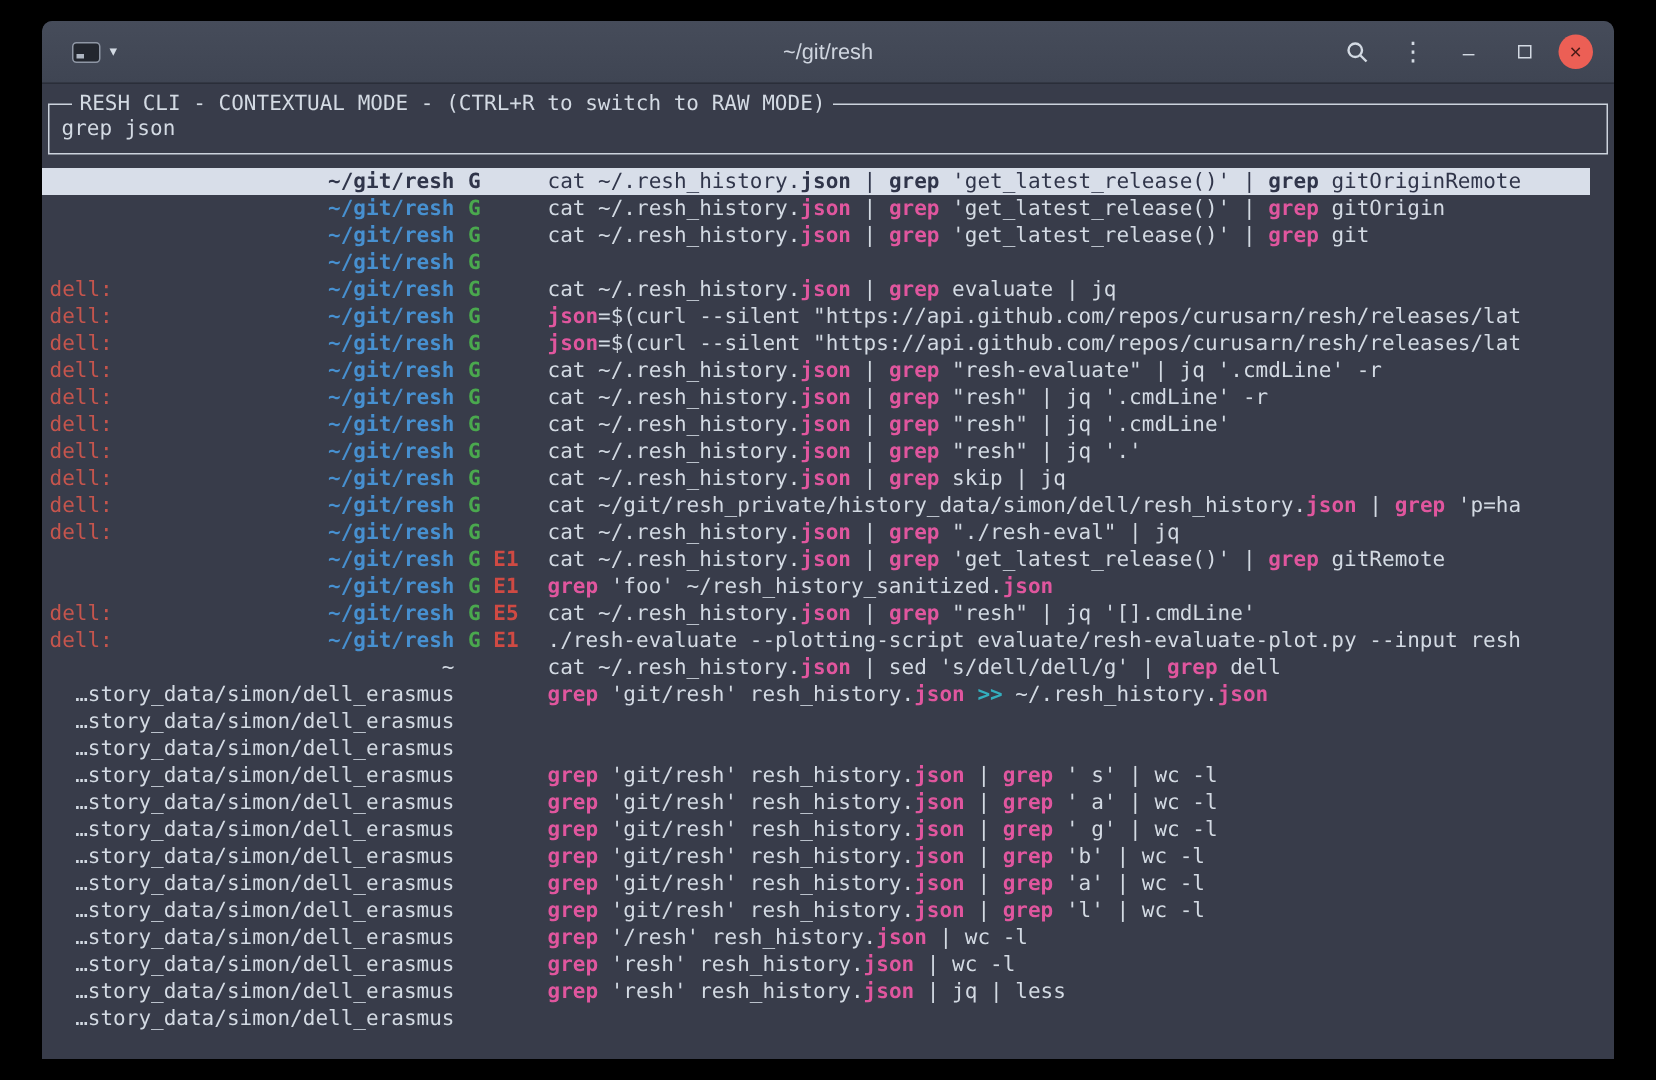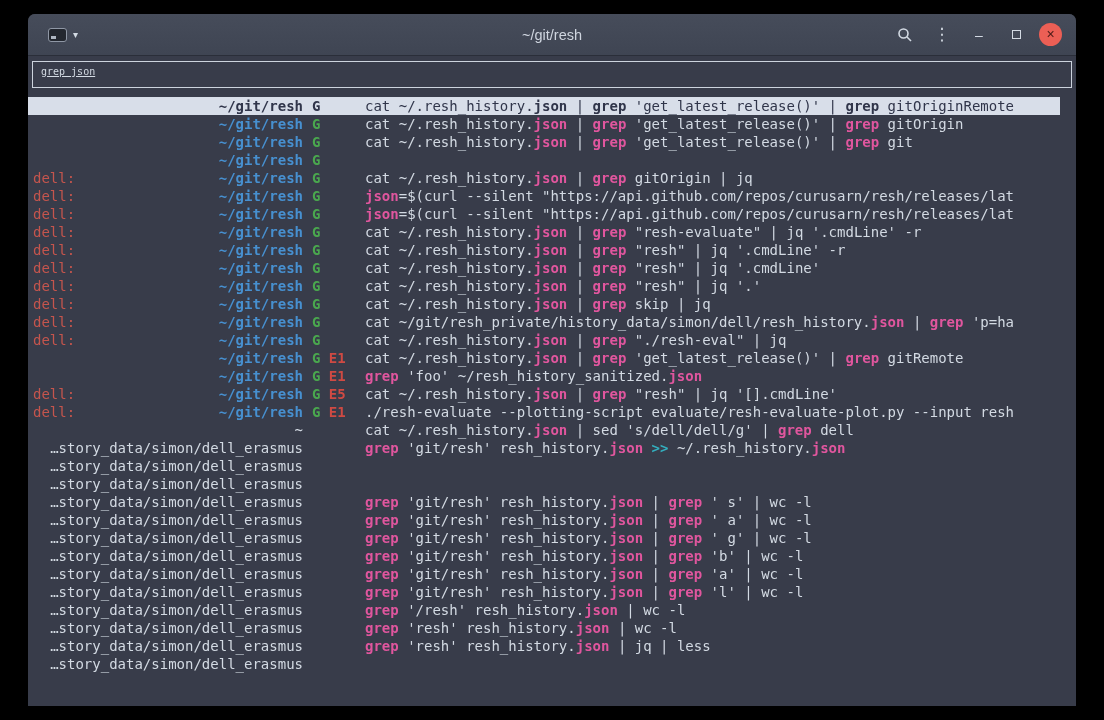--- a/index.html
+++ b/index.html
@@ -103,6 +103,7 @@
 
   <div class="terminal">
     <fieldset class="querybox">
+      <legend>RESH CLI - CONTEXTUAL MODE - (CTRL+R to switch to RAW MODE)</legend>
       <div class="query">grep json</div>
     </fieldset>
     <div class="rows">

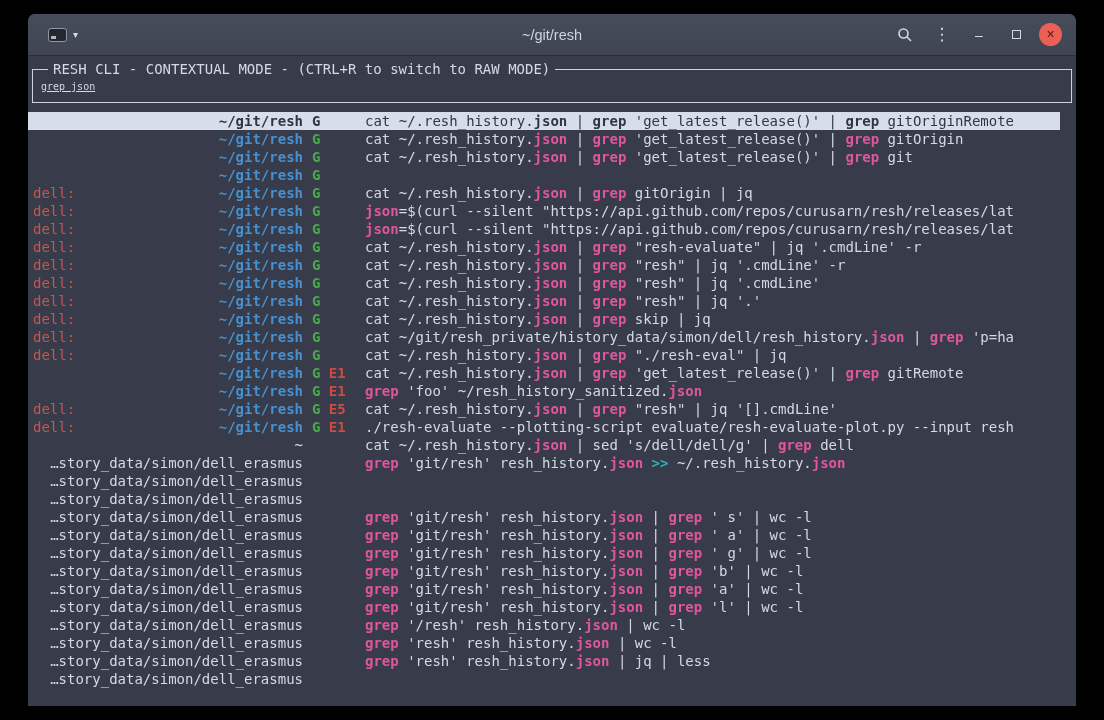--- a/index.html
+++ b/index.html
@@ -51,7 +51,7 @@
     border:1px solid #ccd3dd;margin:2px 4px 0 4px;padding:0 8px 6px 8px;border-radius:0;
   }
   .querybox legend{padding:0 5px;margin-left:7px;font-size:14px;color:var(--fg,#d3dae3);}
-  .query{line-height:19px;font-size:10px;cursor:text;text-decoration:underline;}
+  .query{line-height:19px;font-size:14px;cursor:text;}
   .rows{margin:9px 16px 0 0;}
   .row{
     display:flex;height:18px;line-height:18px;white-space:pre;overflow:hidden;

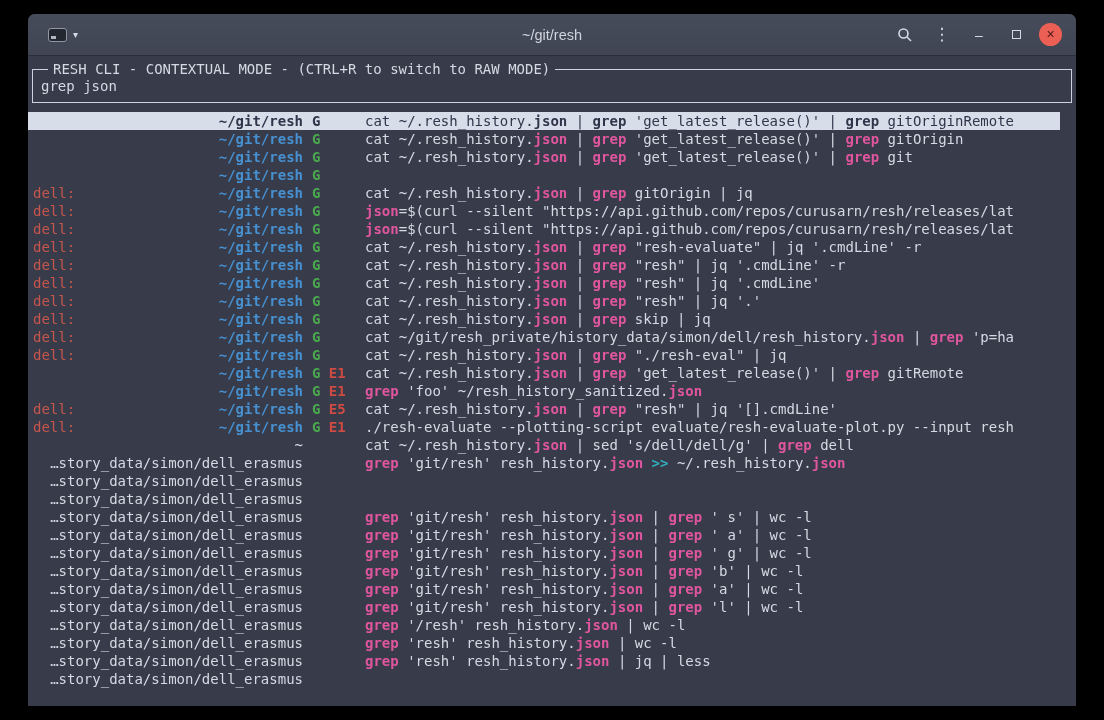--- a/index.html
+++ b/index.html
@@ -111,7 +111,7 @@
         <div class="row"><span class="ctx"><span class="host"></span><span class="dir">~/git/resh</span></span><span class="flags"><span class="flag-g">G</span></span><span class="cmd"><span class="seg-n">cat ~/.resh_history.</span><span class="seg-m">json</span><span class="seg-n"> | </span><span class="seg-m">grep</span><span class="seg-n"> 'get_latest_release()' | </span><span class="seg-m">grep</span><span class="seg-n"> gitOrigin</span></span></div>
         <div class="row"><span class="ctx"><span class="host"></span><span class="dir">~/git/resh</span></span><span class="flags"><span class="flag-g">G</span></span><span class="cmd"><span class="seg-n">cat ~/.resh_history.</span><span class="seg-m">json</span><span class="seg-n"> | </span><span class="seg-m">grep</span><span class="seg-n"> 'get_latest_release()' | </span><span class="seg-m">grep</span><span class="seg-n"> git</span></span></div>
         <div class="row"><span class="ctx"><span class="host"></span><span class="dir">~/git/resh</span></span><span class="flags"><span class="flag-g">G</span></span></div>
-        <div class="row"><span class="ctx"><span class="host">dell:</span><span class="dir">~/git/resh</span></span><span class="flags"><span class="flag-g">G</span></span><span class="cmd"><span class="seg-n">cat ~/.resh_history.</span><span class="seg-m">json</span><span class="seg-n"> | </span><span class="seg-m">grep</span><span class="seg-n"> gitOrigin | jq</span></span></div>
+        <div class="row"><span class="ctx"><span class="host">dell:</span><span class="dir">~/git/resh</span></span><span class="flags"><span class="flag-g">G</span></span><span class="cmd"><span class="seg-n">cat ~/.resh_history.</span><span class="seg-m">json</span><span class="seg-n"> | </span><span class="seg-m">grep</span><span class="seg-n"> evaluate | jq</span></span></div>
         <div class="row"><span class="ctx"><span class="host">dell:</span><span class="dir">~/git/resh</span></span><span class="flags"><span class="flag-g">G</span></span><span class="cmd"><span class="seg-m">json</span><span class="seg-n">=$(curl --silent "https://api.github.com/repos/curusarn/resh/releases/lat</span></span></div>
         <div class="row"><span class="ctx"><span class="host">dell:</span><span class="dir">~/git/resh</span></span><span class="flags"><span class="flag-g">G</span></span><span class="cmd"><span class="seg-m">json</span><span class="seg-n">=$(curl --silent "https://api.github.com/repos/curusarn/resh/releases/lat</span></span></div>
         <div class="row"><span class="ctx"><span class="host">dell:</span><span class="dir">~/git/resh</span></span><span class="flags"><span class="flag-g">G</span></span><span class="cmd"><span class="seg-n">cat ~/.resh_history.</span><span class="seg-m">json</span><span class="seg-n"> | </span><span class="seg-m">grep</span><span class="seg-n"> "resh-evaluate" | jq '.cmdLine' -r</span></span></div>

